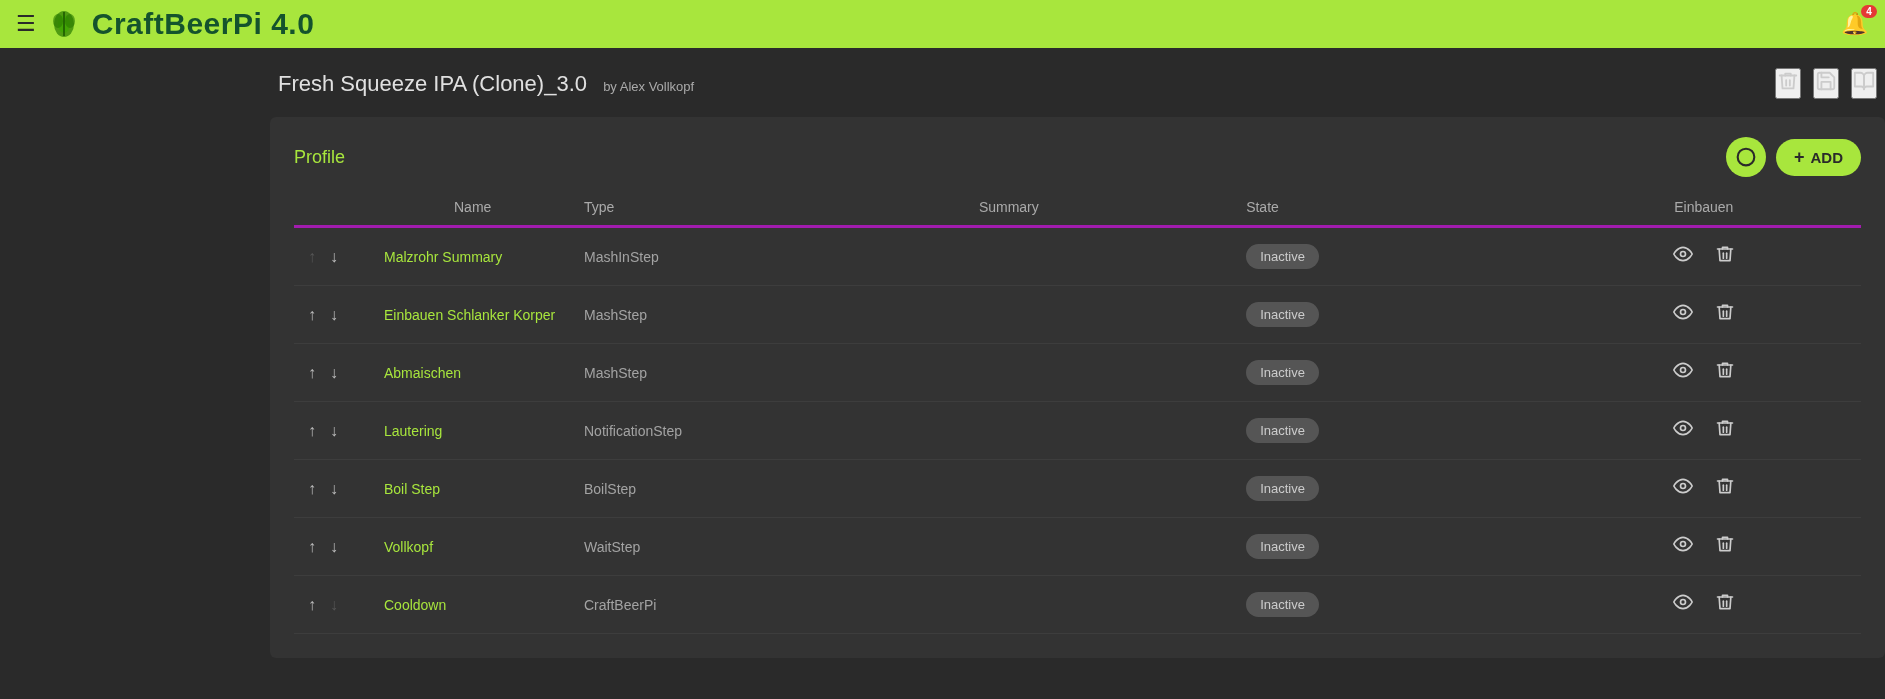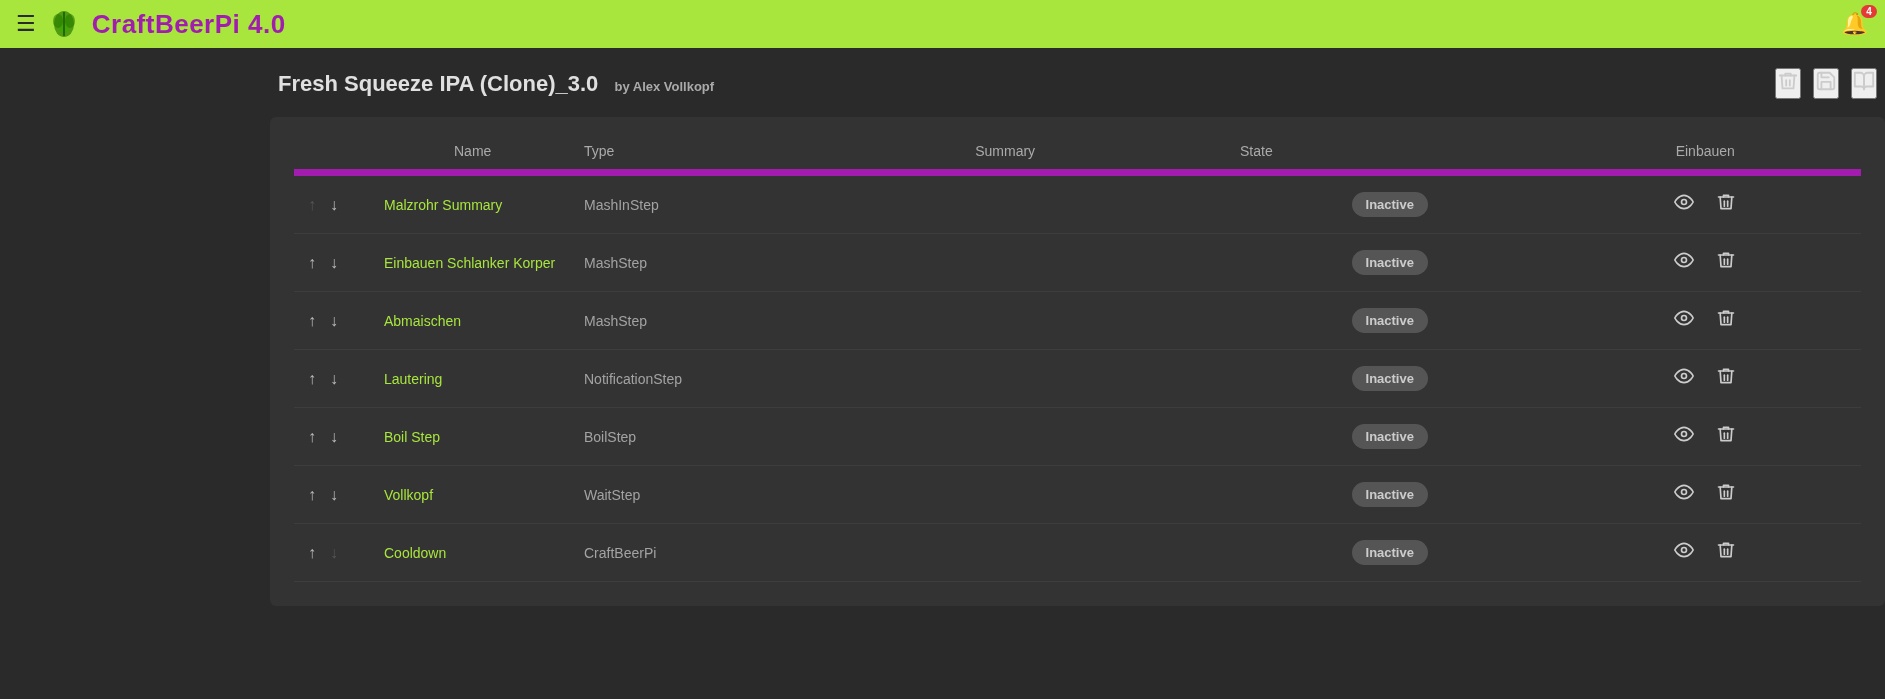--- a/index.html
+++ b/index.html
@@ -21,8 +21,8 @@
       gap: 12px;
     }
     .topnav-title {
-      color: #a21caf;
-      font-size: 26px;
+      color: #14532d;
+      font-size: 30px;
       font-weight: bold;
       letter-spacing: 0.5px;
     }

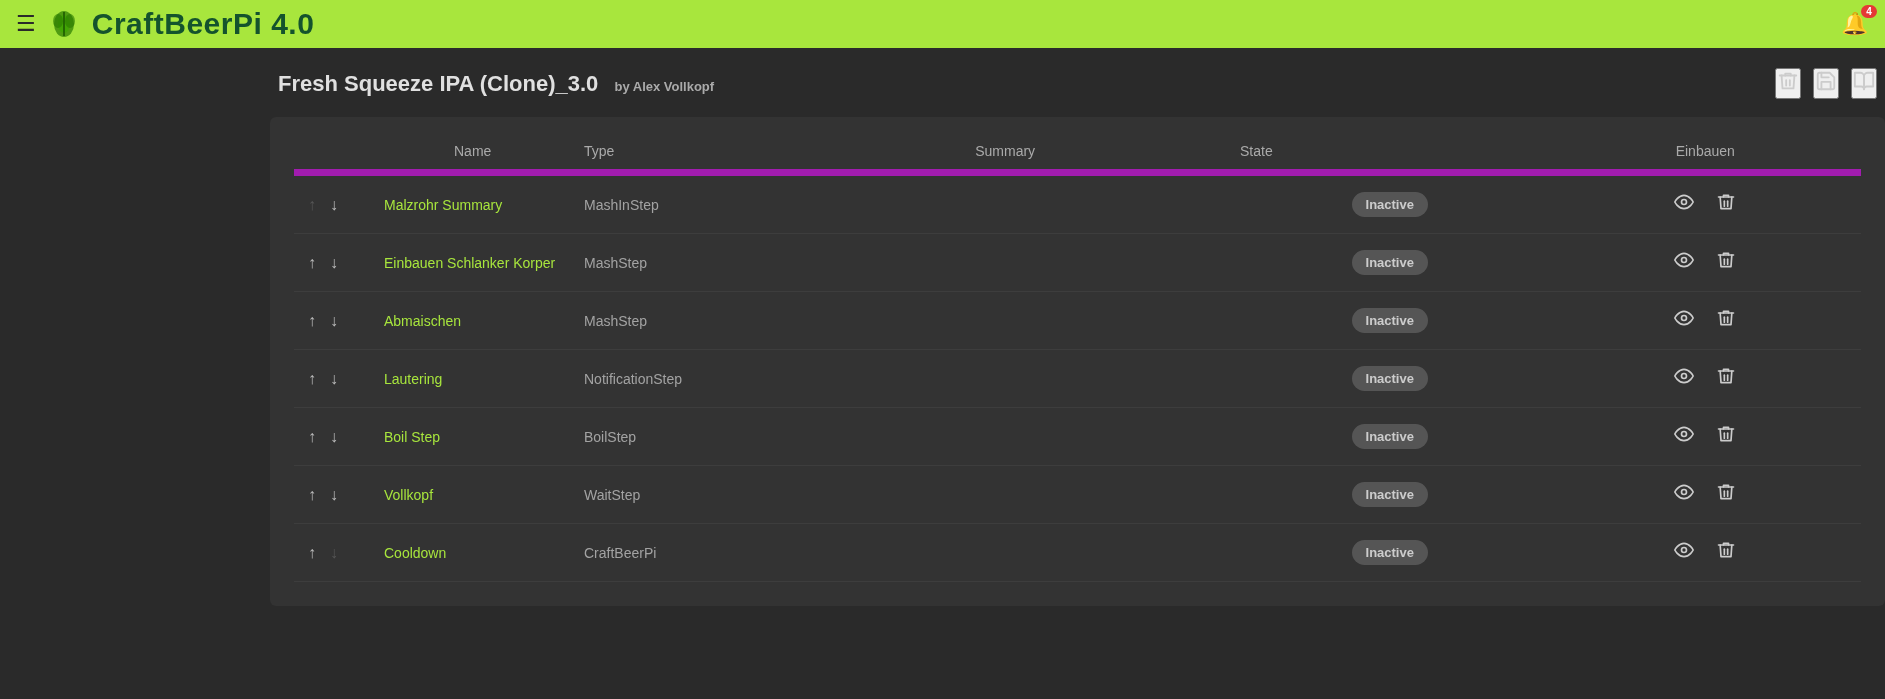--- a/index.html
+++ b/index.html
@@ -71,7 +71,7 @@
     .page-title {
       font-size: 22px;
       color: #e0e0e0;
-      font-weight: 700;
+      font-weight: 400;
     }
     .page-title-by {
       font-size: 13px;

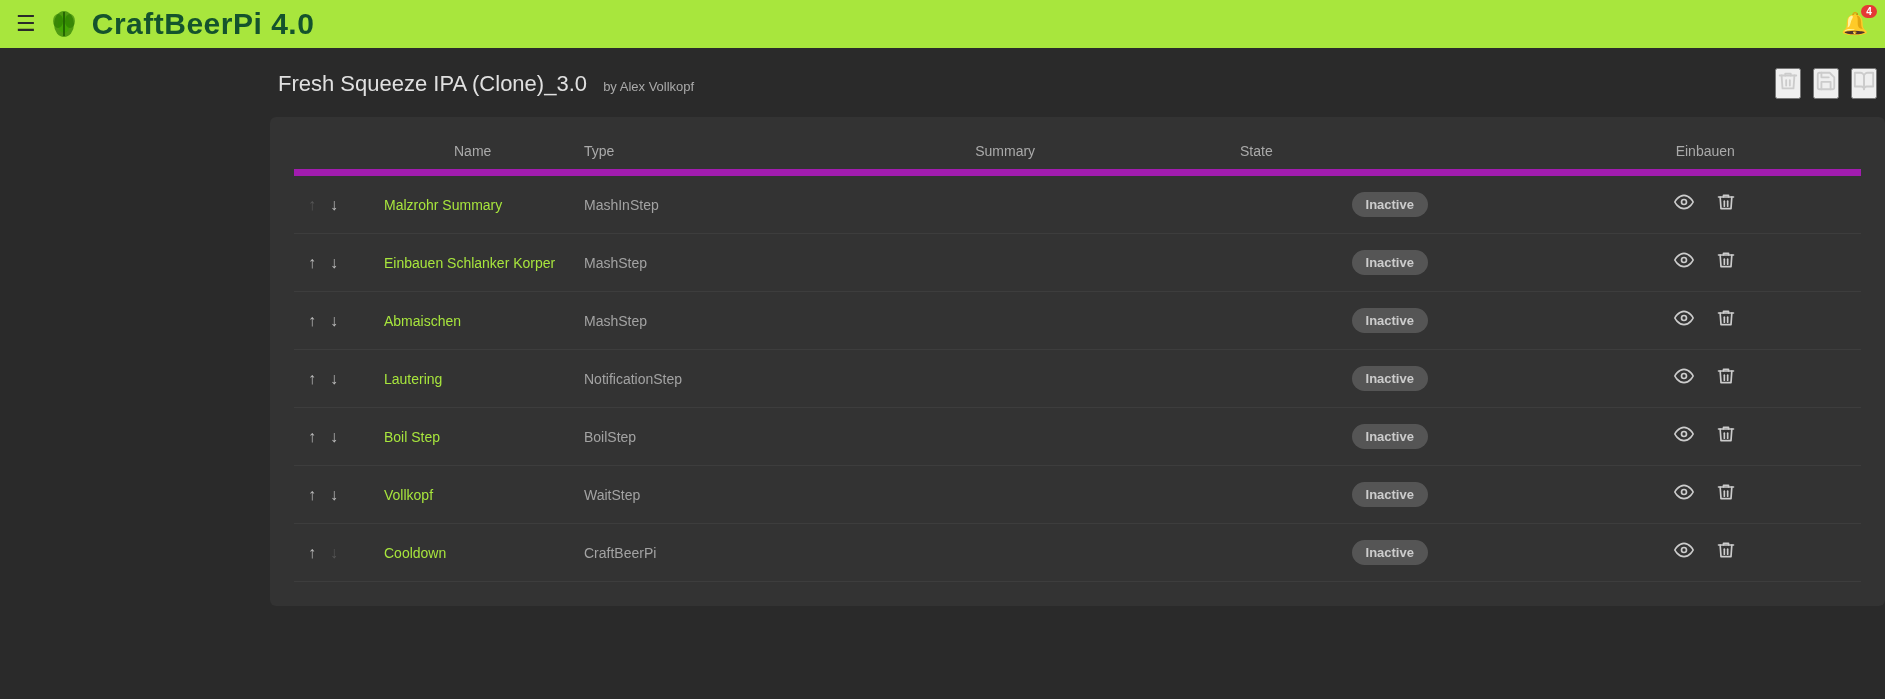--- a/index.html
+++ b/index.html
@@ -287,6 +287,21 @@
   </div>
 
   <div class="profile-card">
+    <div class="profile-card-header">
+      <span class="profile-label">Profile</span>
+      <div class="profile-actions">
+        <button class="btn-circle">
+
+          <svg width="20" height="20" viewBox="0 0 24 24" fill="none" stroke="#2a2a2a" stroke-width="2.5">
+            <circle cx="12" cy="12" r="10"></circle>
+          </svg>
+        </button>
+        <button class="btn-add">
+          <span style="font-size:18px; font-weight:700;">+</span>
+          <span>ADD</span>
+        </button>
+      </div>
+    </div>
 
     <table class="profile-table">
       <thead>

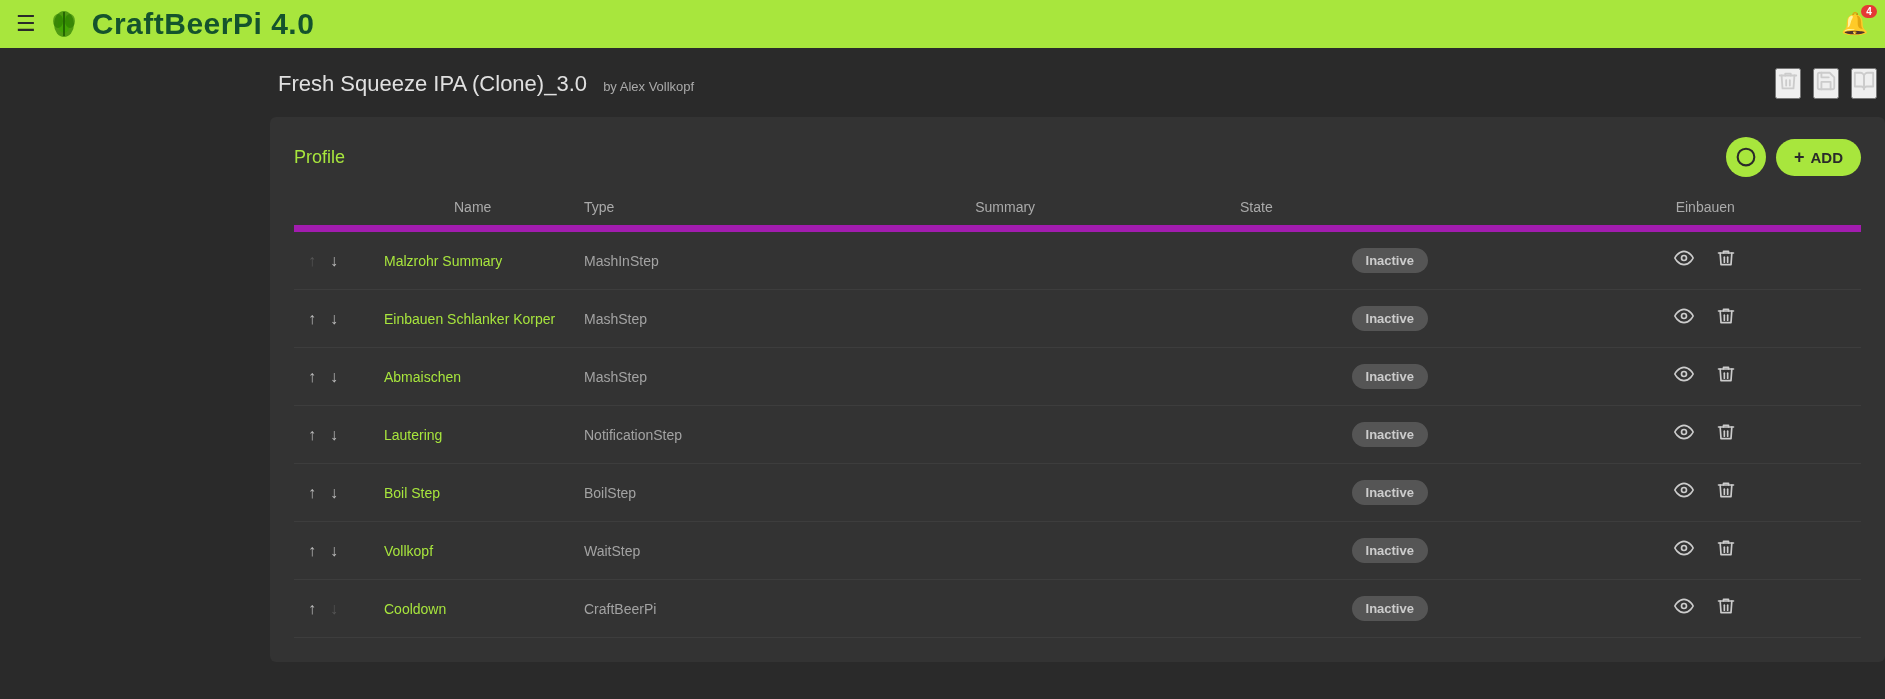--- a/index.html
+++ b/index.html
@@ -151,7 +151,7 @@
       font-size: 14px;
       padding: 6px 10px 10px 10px;
       text-align: left;
-      border-bottom: 7px solid #a21caf;
+      border-bottom: 3px solid #a21caf;
     }
     .profile-table td {
       padding: 14px 10px;

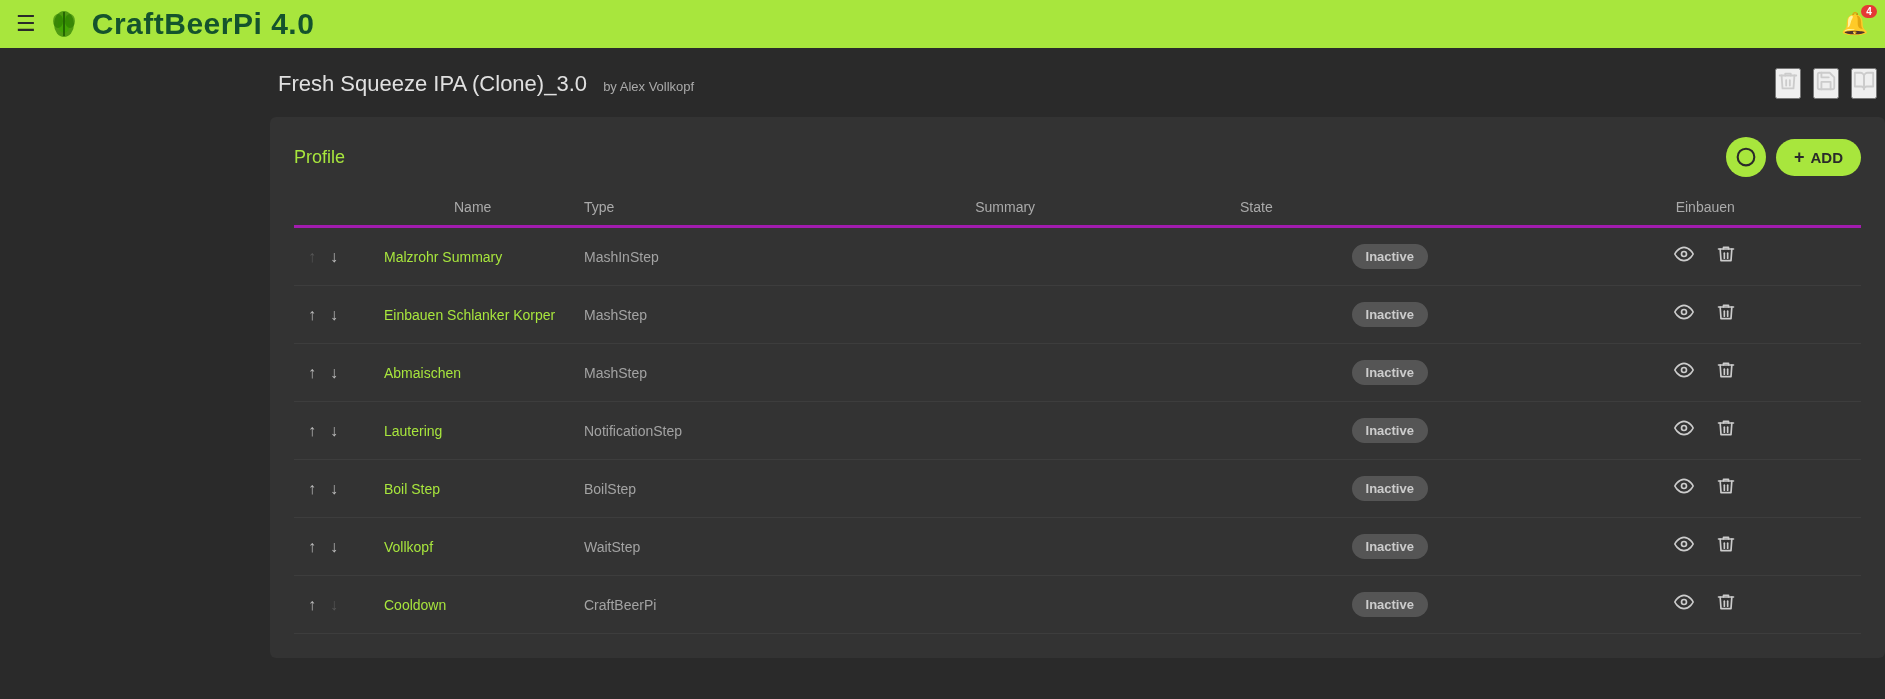--- a/index.html
+++ b/index.html
@@ -182,8 +182,7 @@
       color: #ccc;
     }
     .col-state {
-      text-align: center;
-      font-weight: bold;
+      text-align: left;
     }
     .col-actions {
       text-align: center;

